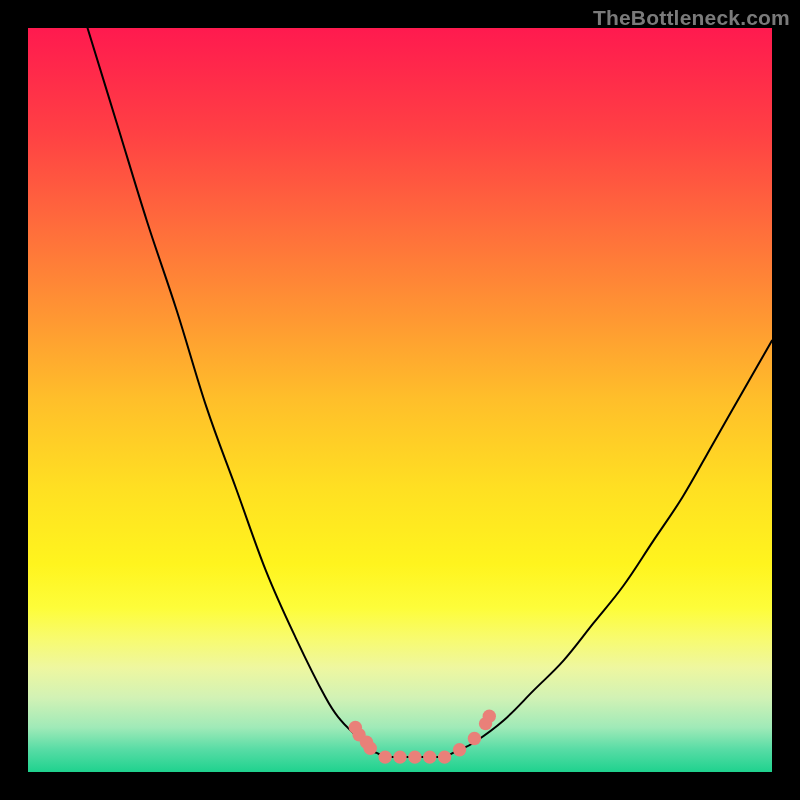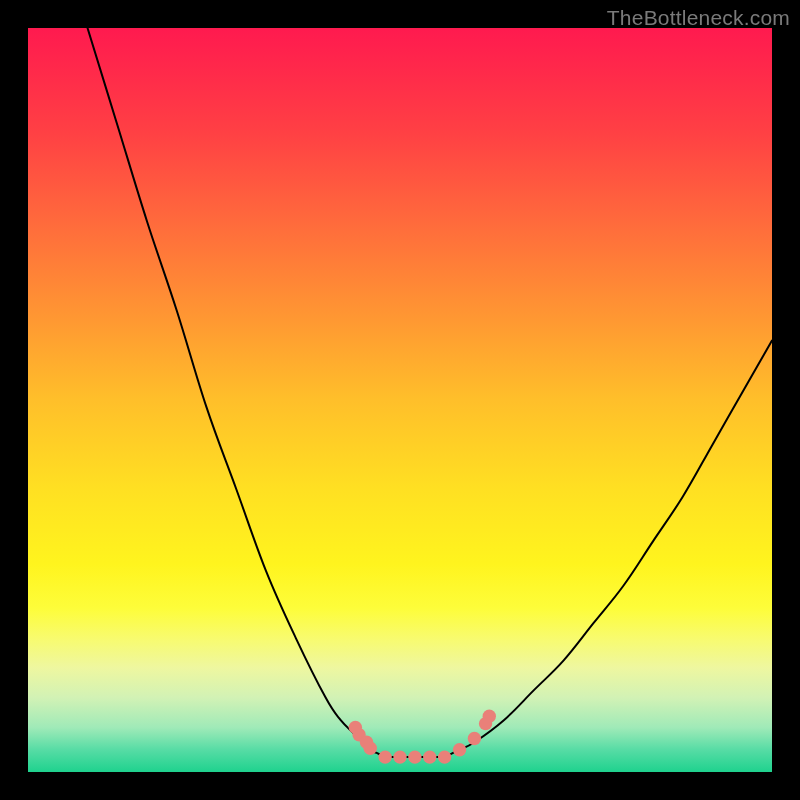--- a/index.html
+++ b/index.html
@@ -60,7 +60,7 @@
     right: 10px;
     color: #7a7a7a;
     font-size: 21px;
-    font-weight: 400;
+    font-weight: 700;
     letter-spacing: 0.2px;
   }
 </style>

